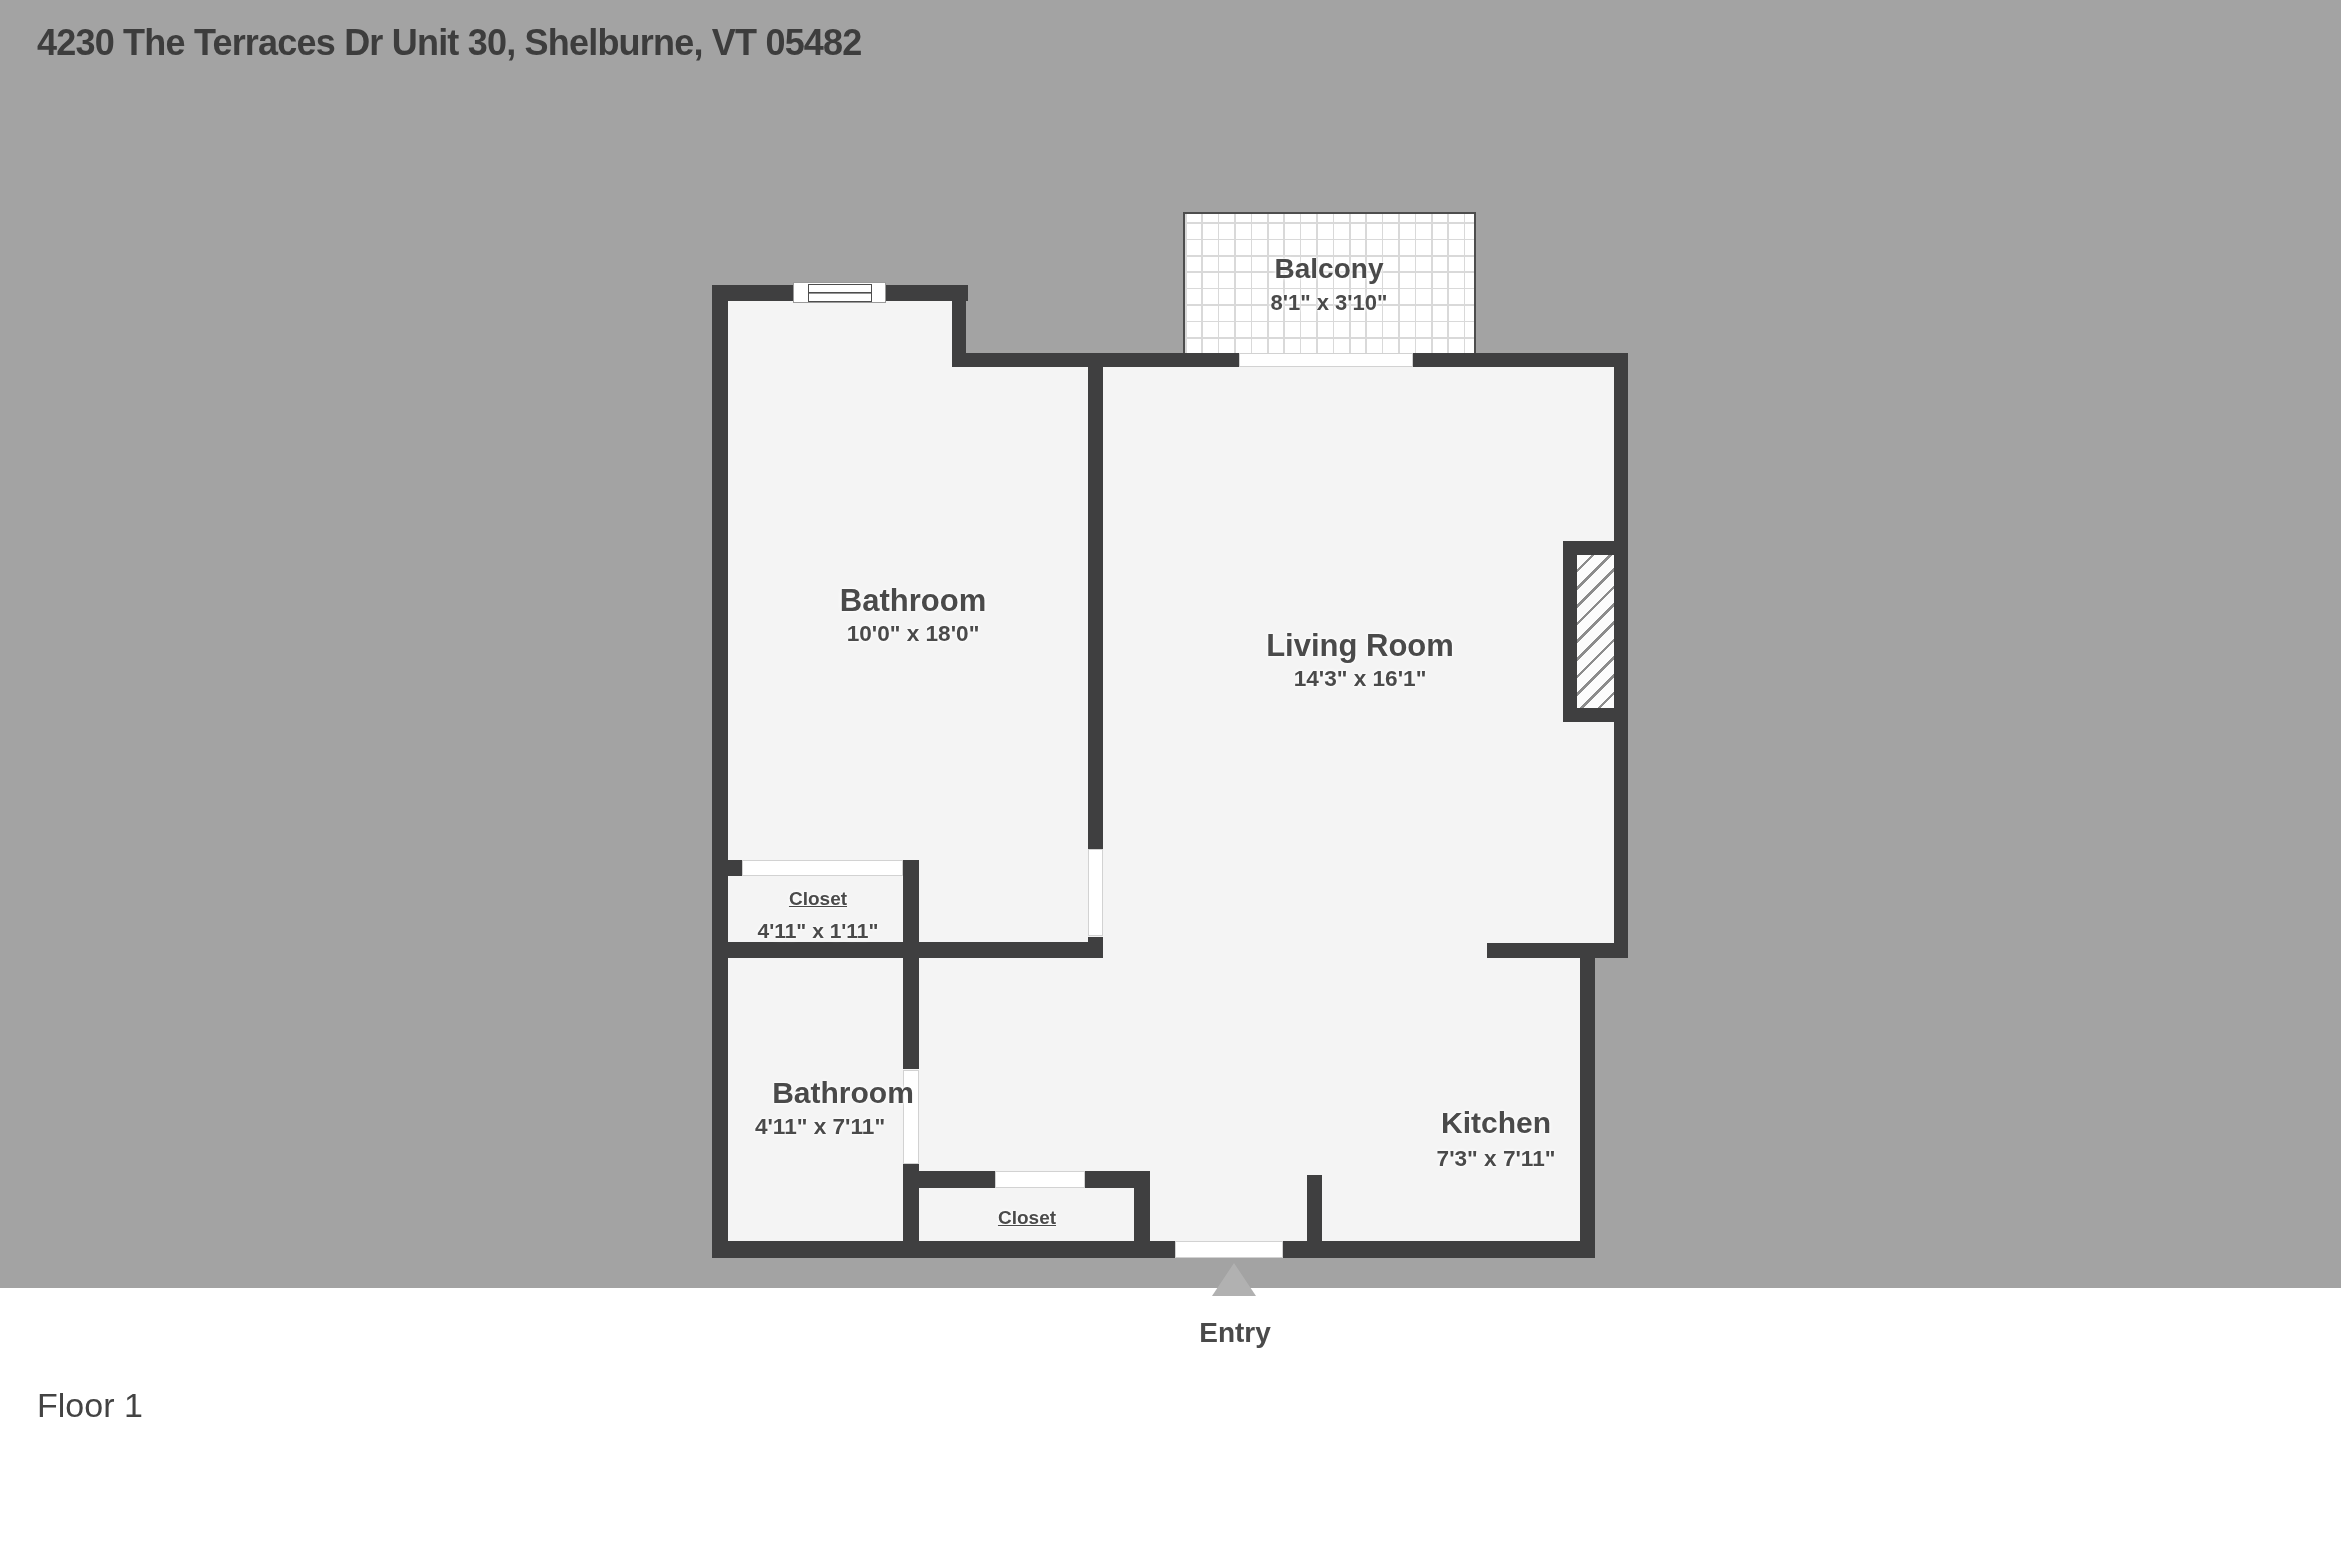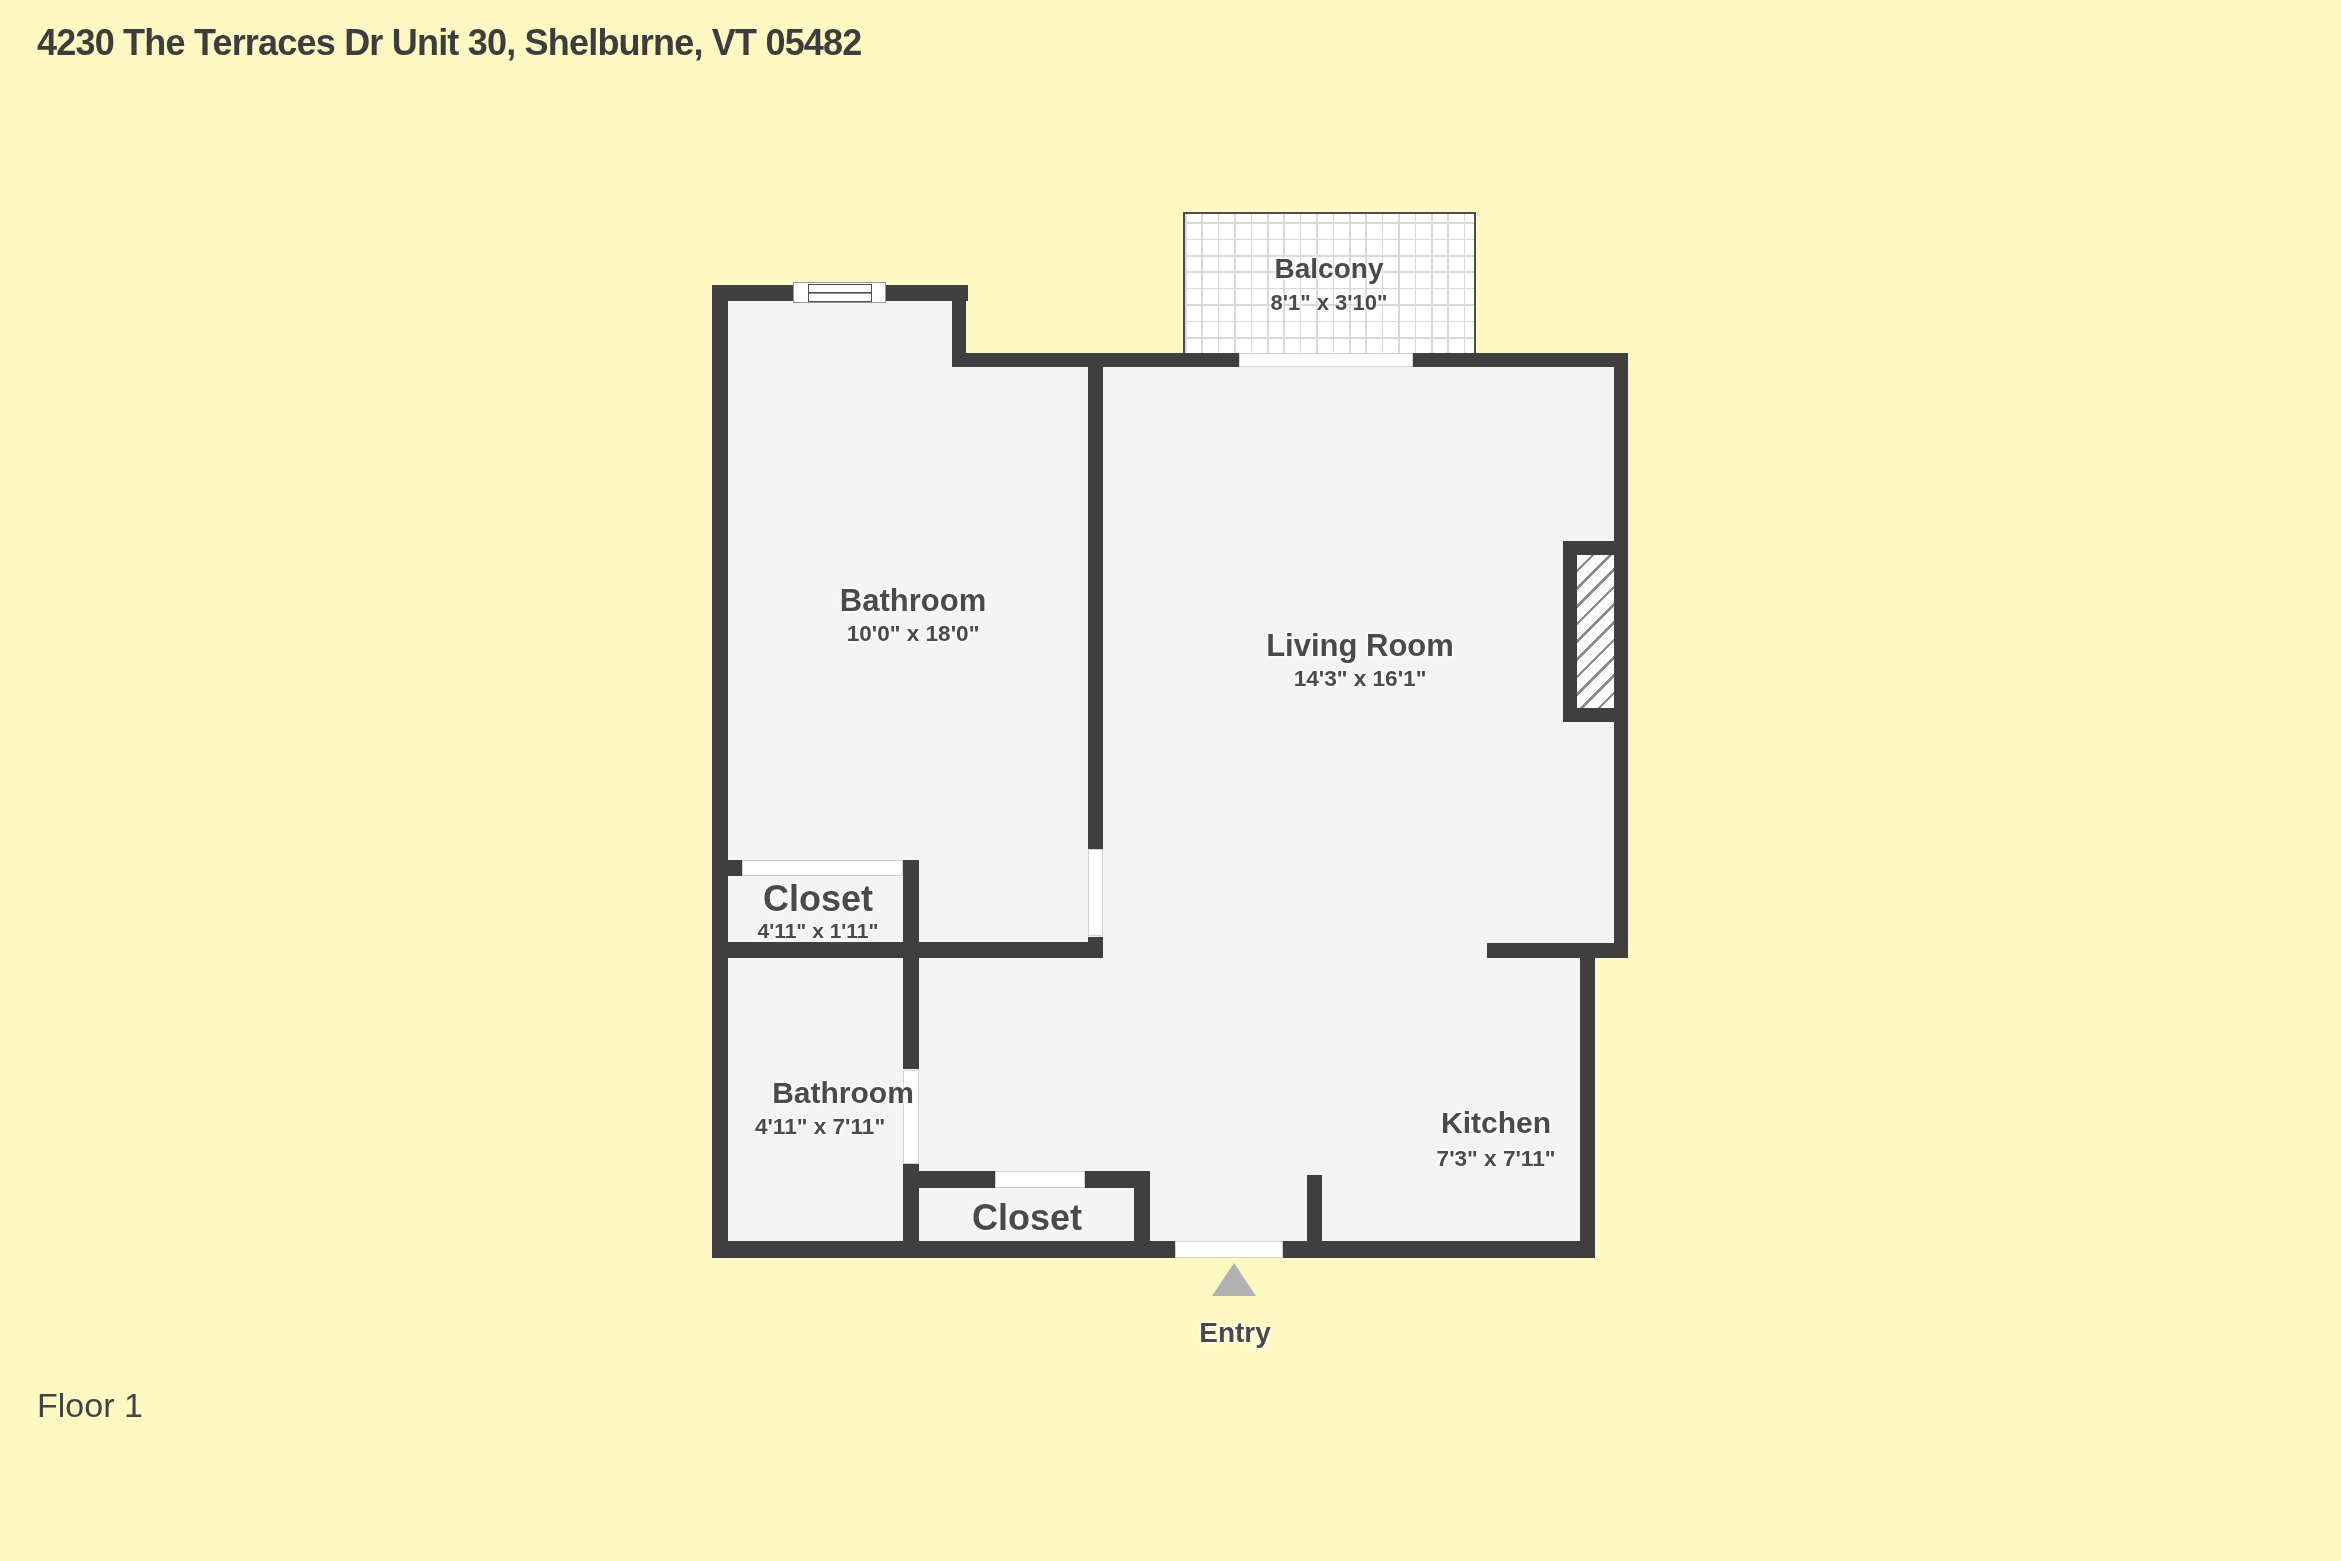--- a/index.html
+++ b/index.html
@@ -5,7 +5,7 @@
   html,body{margin:0;padding:0;background:#ffffff;}
   body{width:2342px;height:1561px;overflow:hidden;
        font-family:"Liberation Sans", sans-serif;}
-  #canvas{position:relative;width:2342px;height:1561px;background:#fef9c3;}
+  #canvas{position:relative;width:2342px;height:1288px;background:#a3a3a3;}
 
   
   .room-fill{position:absolute;background:#f4f4f4;}

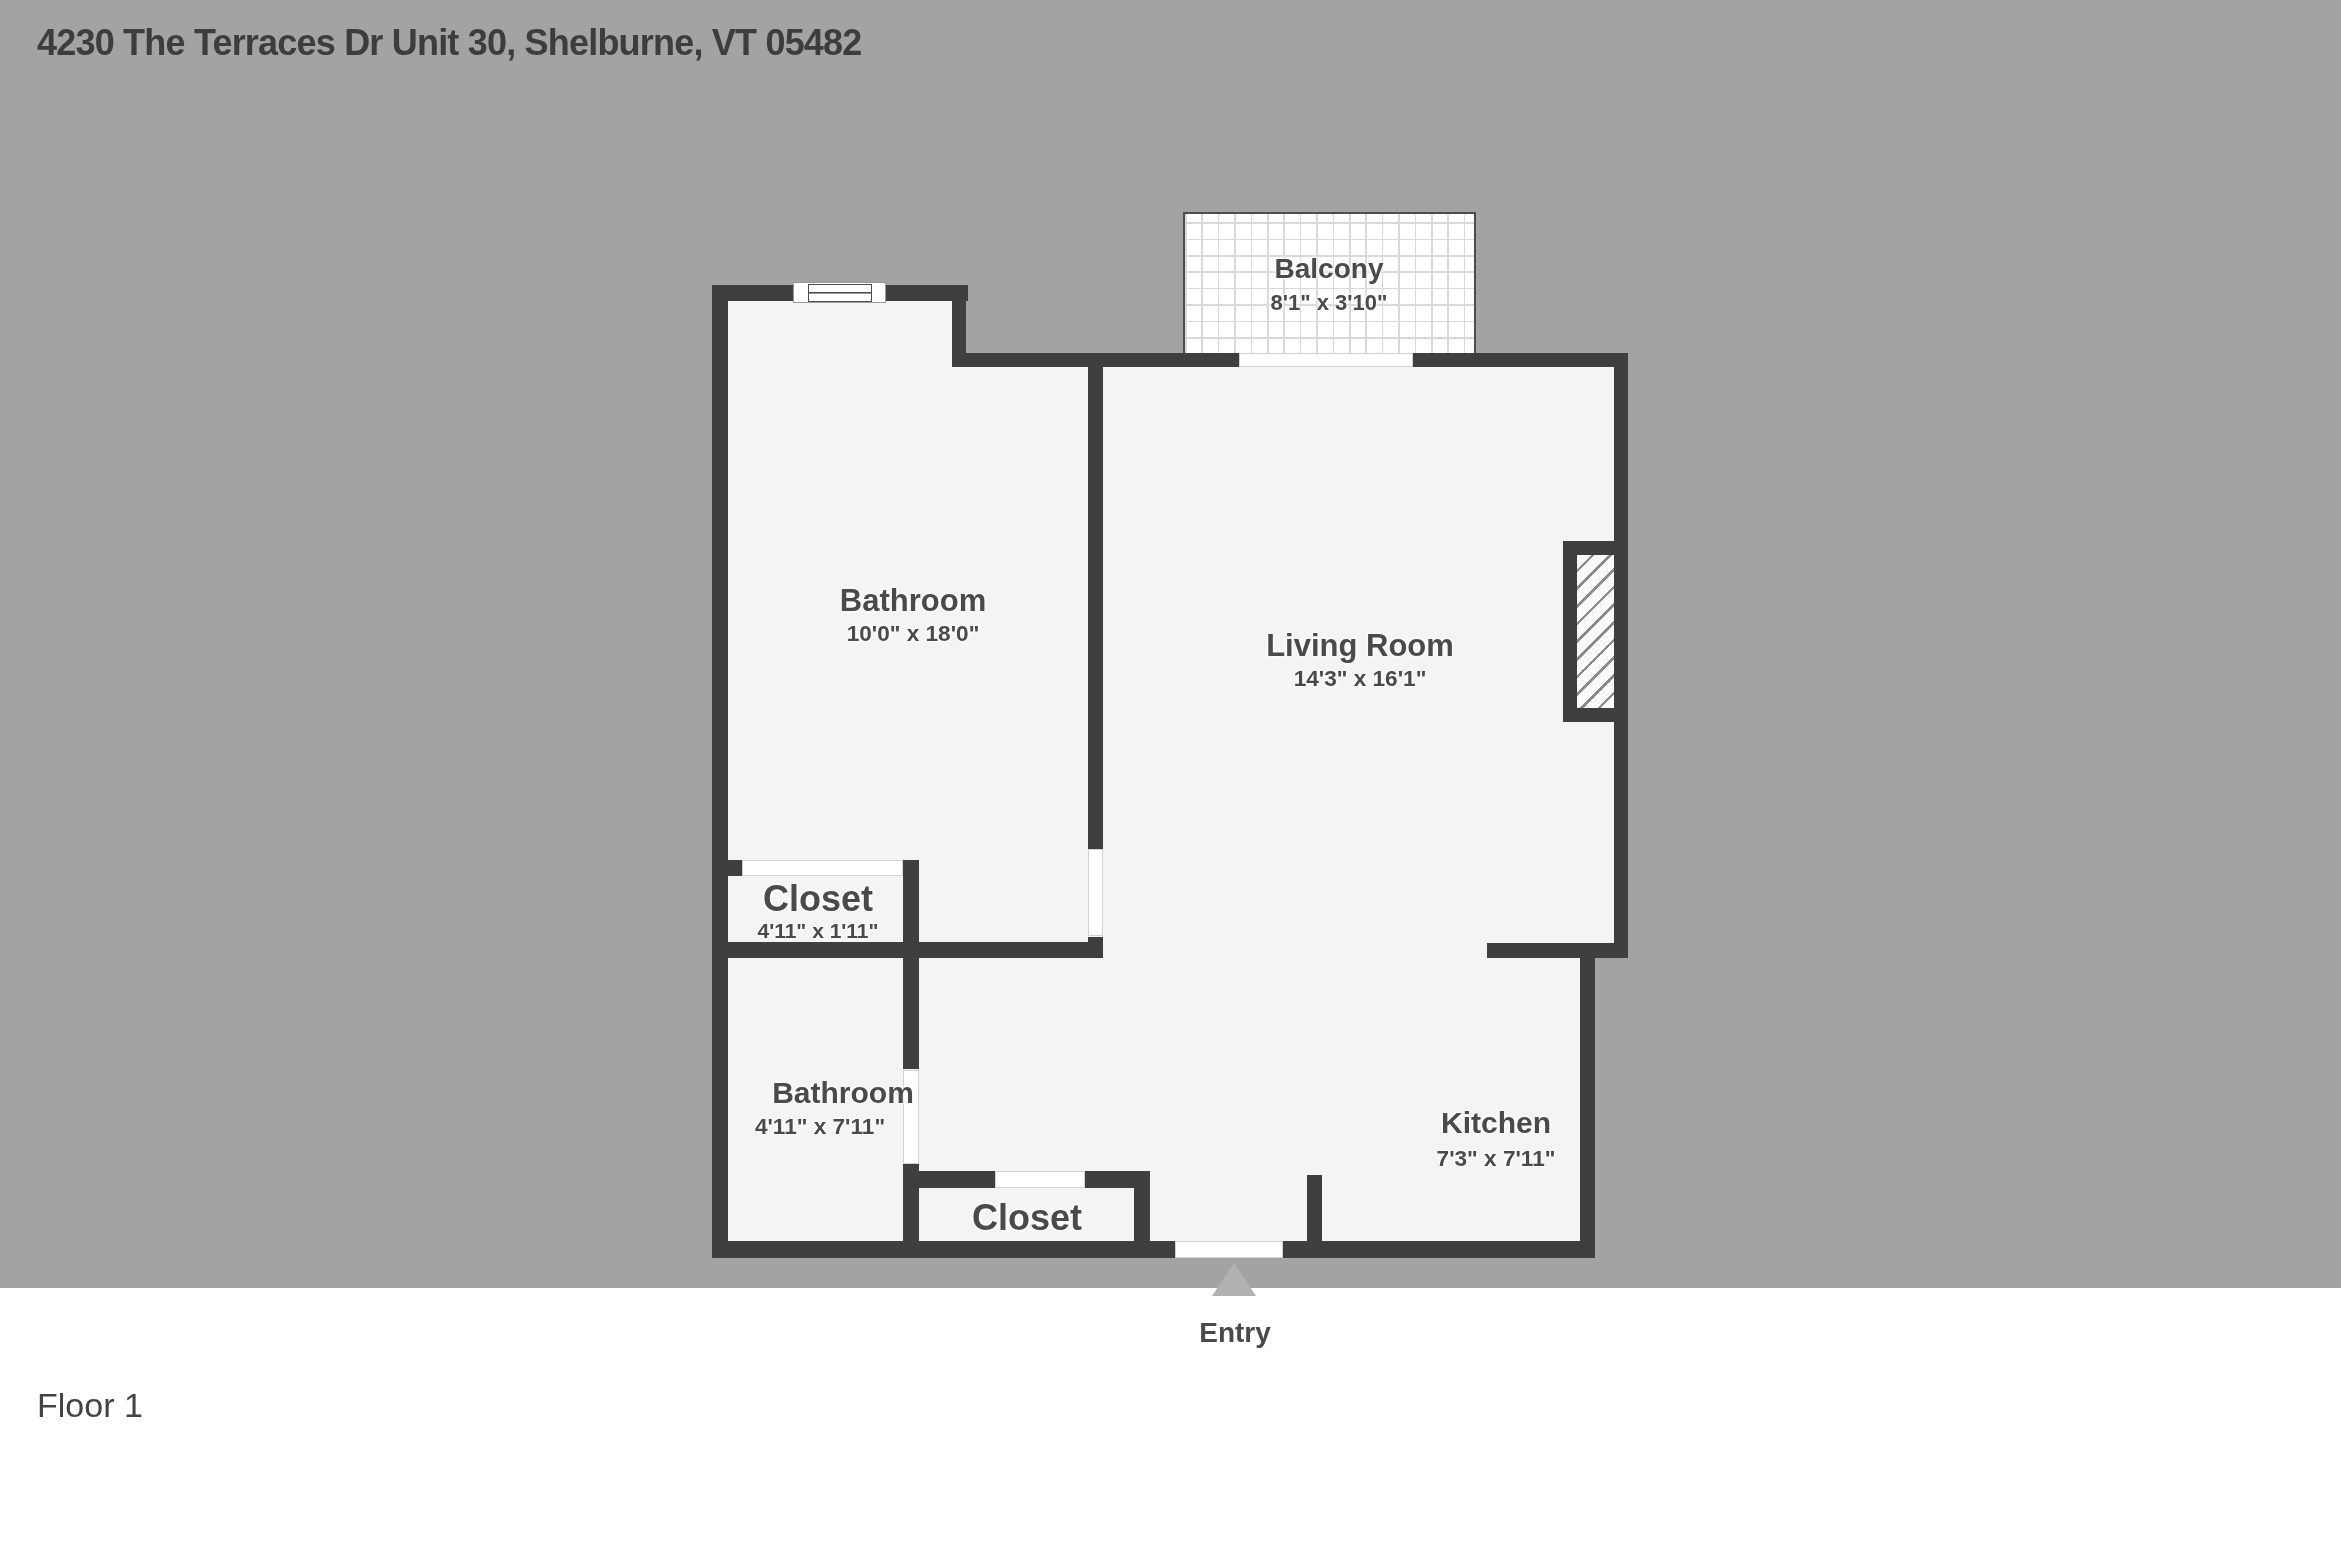--- a/index.html
+++ b/index.html
@@ -39,7 +39,7 @@
   .lbl{position:absolute;transform:translate(-50%,-50%);color:#4a4a4a;font-weight:bold;
        white-space:nowrap;text-shadow:0 0 5.5px #ffffff,0 0 3.1px #ffffff,0 0 1.6px #ffffff;}
   .room-name{font-size:30px;text-align:right;}
-  .room-name.sm{font-size:36px;}
+  .room-name.sm{font-size:19px;text-decoration:underline;}
   .room-dims{font-size:22.6px;}
   .room-dims.sm{font-size:21px;}
   .name-lg{font-size:31px;}

